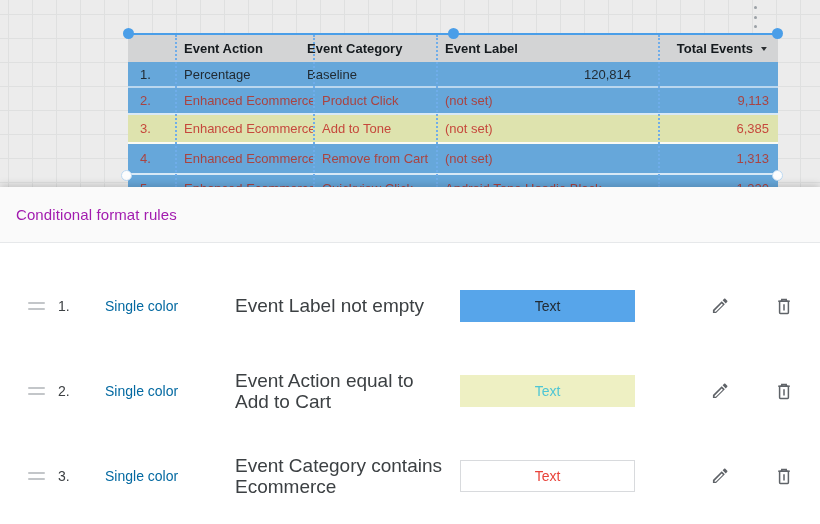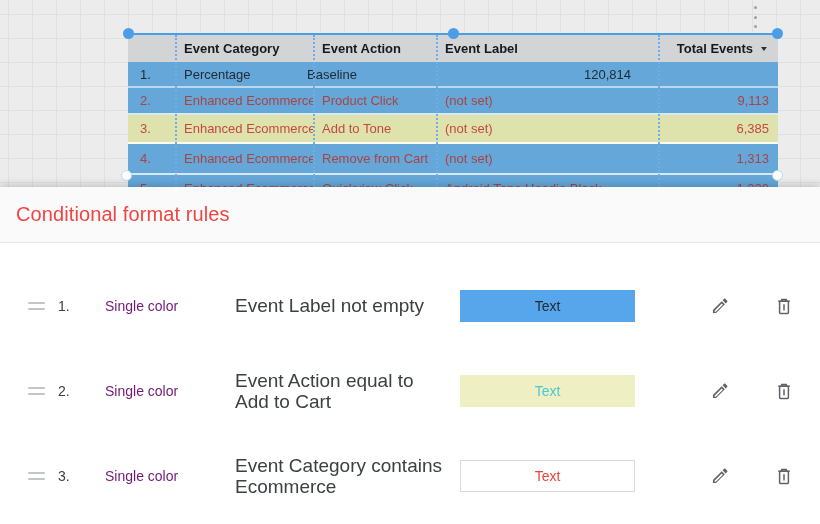--- a/index.html
+++ b/index.html
@@ -107,8 +107,8 @@
 
     <div class="t-row t-head">
       <div class="cell c-num"></div>
+      <div class="cell c-act">Event Action</div>
       <div class="cell c-cat">Event Category</div>
-      <div class="cell c-act">Event Action</div>
       <div class="cell c-lbl">Event Label</div>
       <div class="cell c-tot">
         <span>Total Events</span>

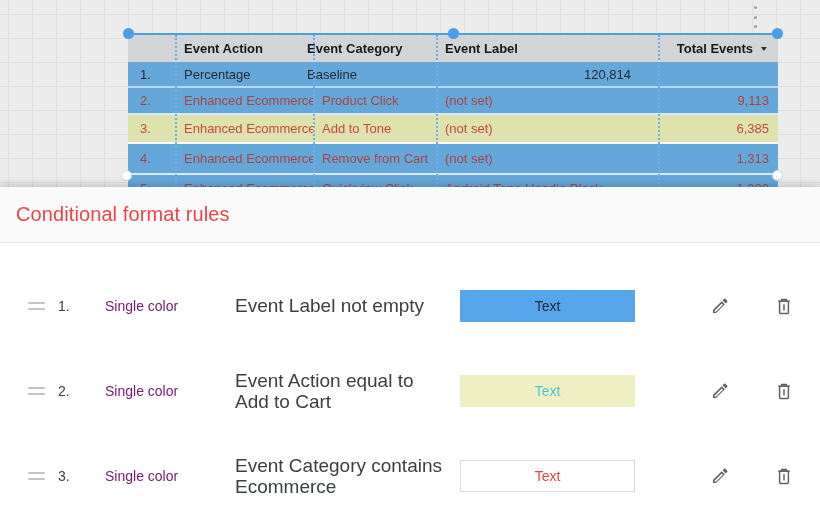--- a/index.html
+++ b/index.html
@@ -69,7 +69,7 @@
     height:56px; background:#fafafa; border-bottom:1px solid #e6e8ea;
     display:flex; align-items:center; padding-left:16px;
   }
-  .panel-title { font-size:20px; color:#ef4444; letter-spacing:0.1px; }
+  .panel-title { font-size:15px; color:#a21caf; letter-spacing:0.1px; }
 
   .rules { padding-top:20px; }
   .rule-row { display:flex; align-items:center; height:85px; padding-left:28px; padding-right:16px; }

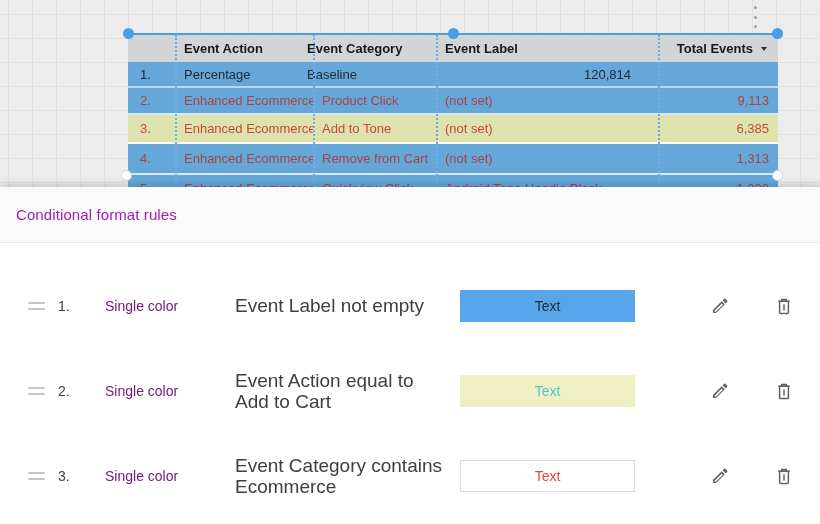--- a/index.html
+++ b/index.html
@@ -76,7 +76,7 @@
   .drag { width:24px; display:flex; flex-direction:column; gap:4px; cursor:grab; }
   .drag i { display:block; width:17px; height:2px; background:#c3c6c9; border-radius:1px; }
   .rule-num  { width:30px; margin-left:6px; font-size:14px; color:#3c4043; }
-  .rule-type { width:130px; margin-left:17px; font-size:14px; color:#701a75; }
+  .rule-type { width:130px; margin-left:17px; font-size:14px; color:#0369a1; }
   .rule-cond { width:215px; font-size:19px; color:#3c4043; line-height:21px; }
   .cond-l2:empty { display:none; }
   .swatch {

